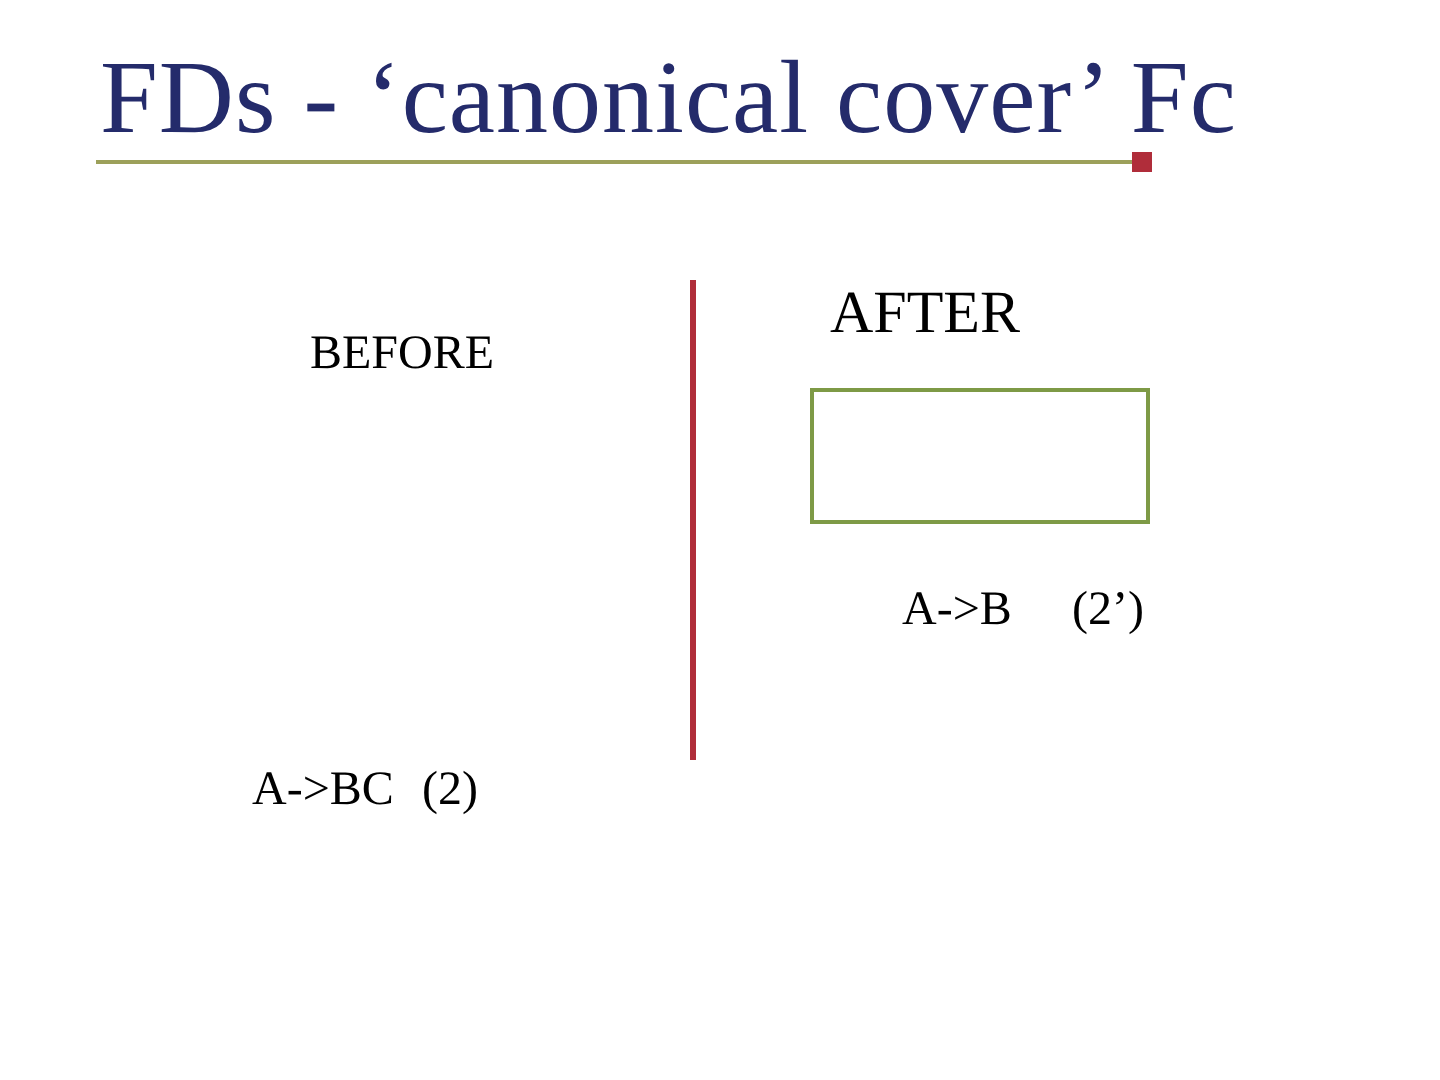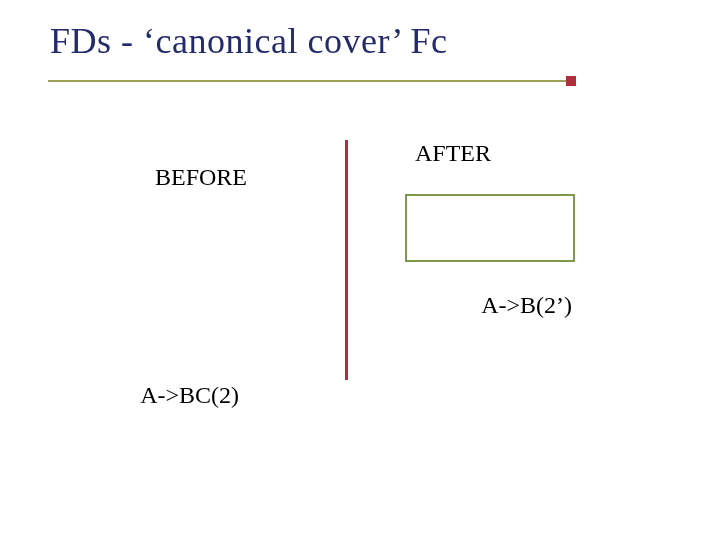--- a/index.html
+++ b/index.html
@@ -24,7 +24,7 @@
     width: 620px;
   }
   .title {
-    font-size: 36px;
+    font-size: 52px;
     color: #242b6b;
     font-family: Georgia, "Times New Roman", serif;
     letter-spacing: 0.5px;

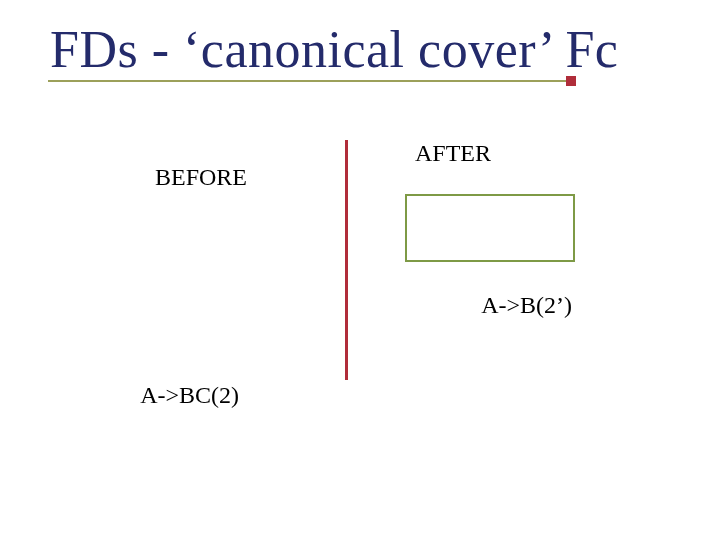--- a/index.html
+++ b/index.html
@@ -76,7 +76,7 @@
     position: absolute;
     left: 415px;
     top: 140px;
-    font-size: 24px;
+    font-size: 30px;
   }
   .after-block {
     position: absolute;

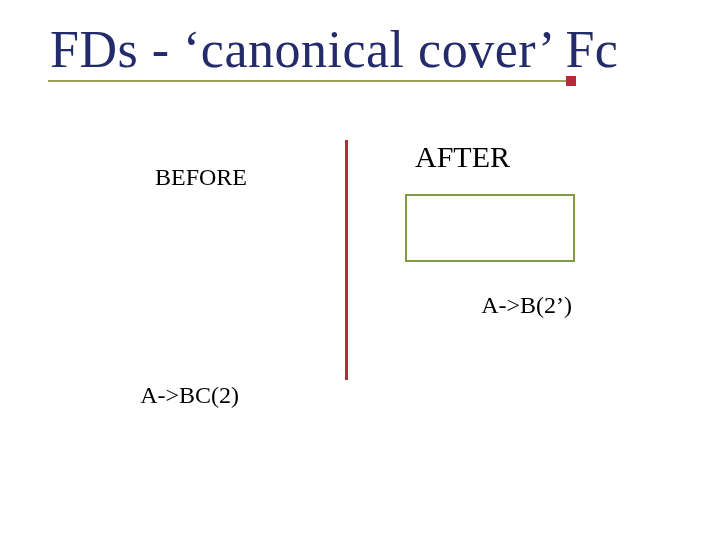--- a/index.html
+++ b/index.html
@@ -98,7 +98,7 @@
   }
 
   .fd-row { display: block; }
-  .fd   { display: inline-block; width: 85px; text-align: right; }
+  .fd   { display: inline-block; width: 85px; }
   .lbl  { display: inline-block; }
 </style>
 </head>

